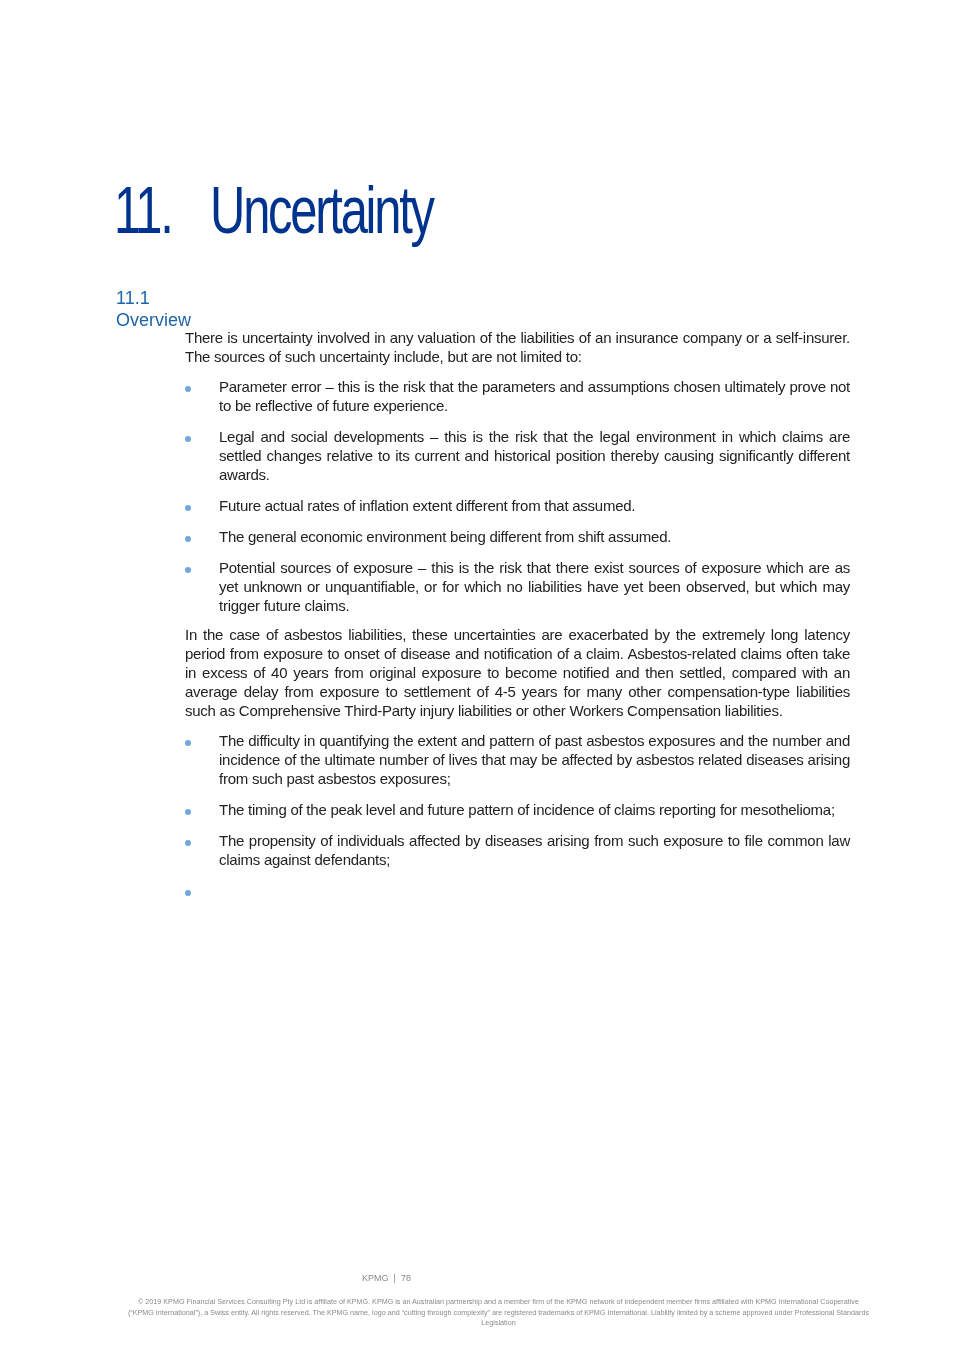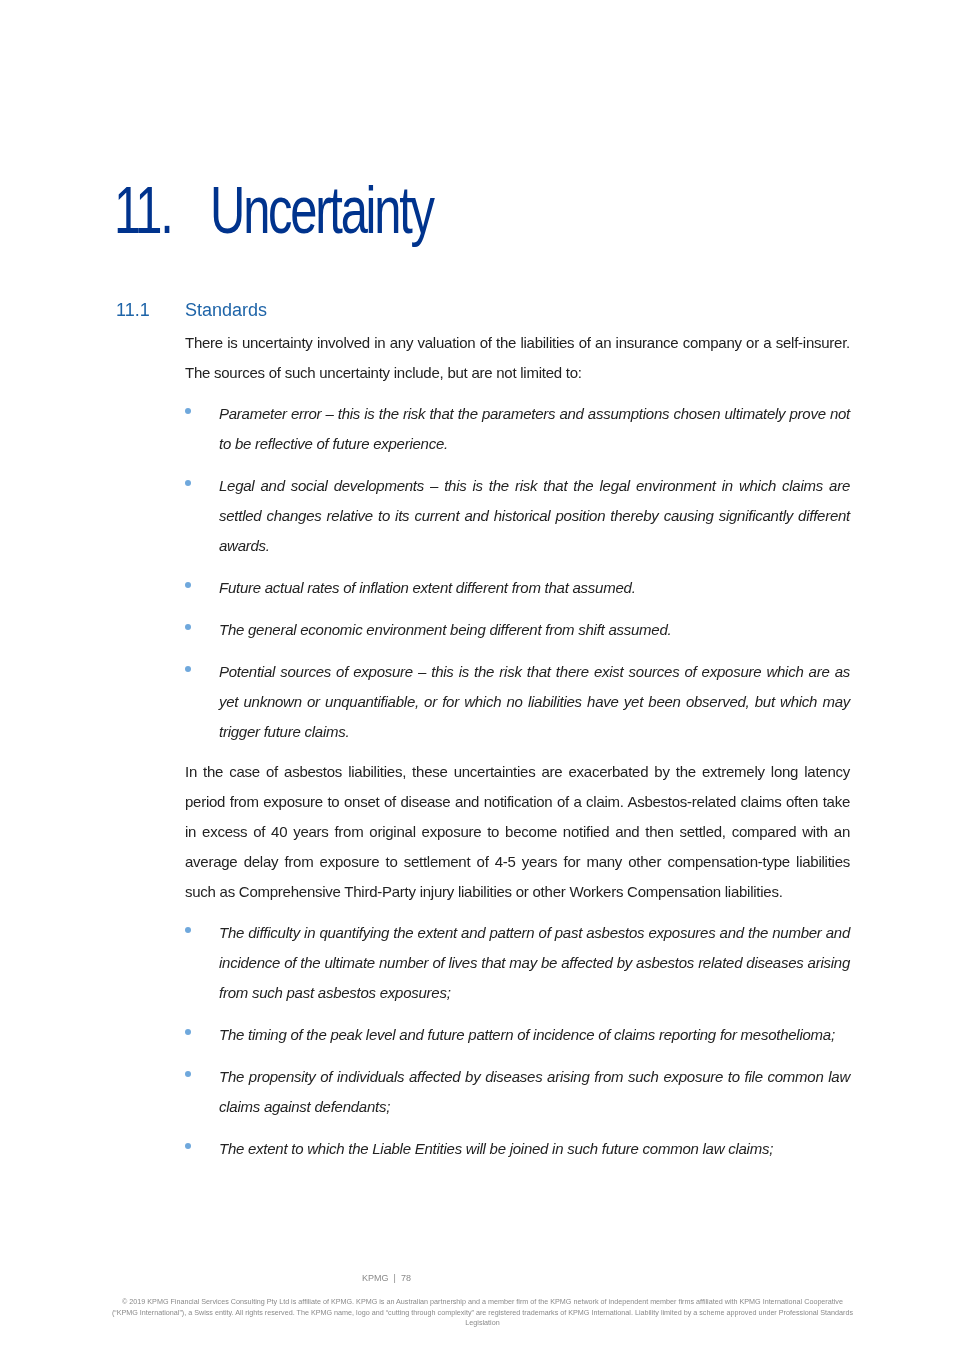--- a/index.html
+++ b/index.html
@@ -36,11 +36,12 @@
     .section-heading {
       position: absolute;
       left: 116px;
-      top: 299px;
+      top: 287px;
       font-size: 18px;
       color: #1e64a8;
       display: flex;
       line-height: 22px;
+      flex-direction: column;
     }
     .section-heading .num {
       width: 69px;

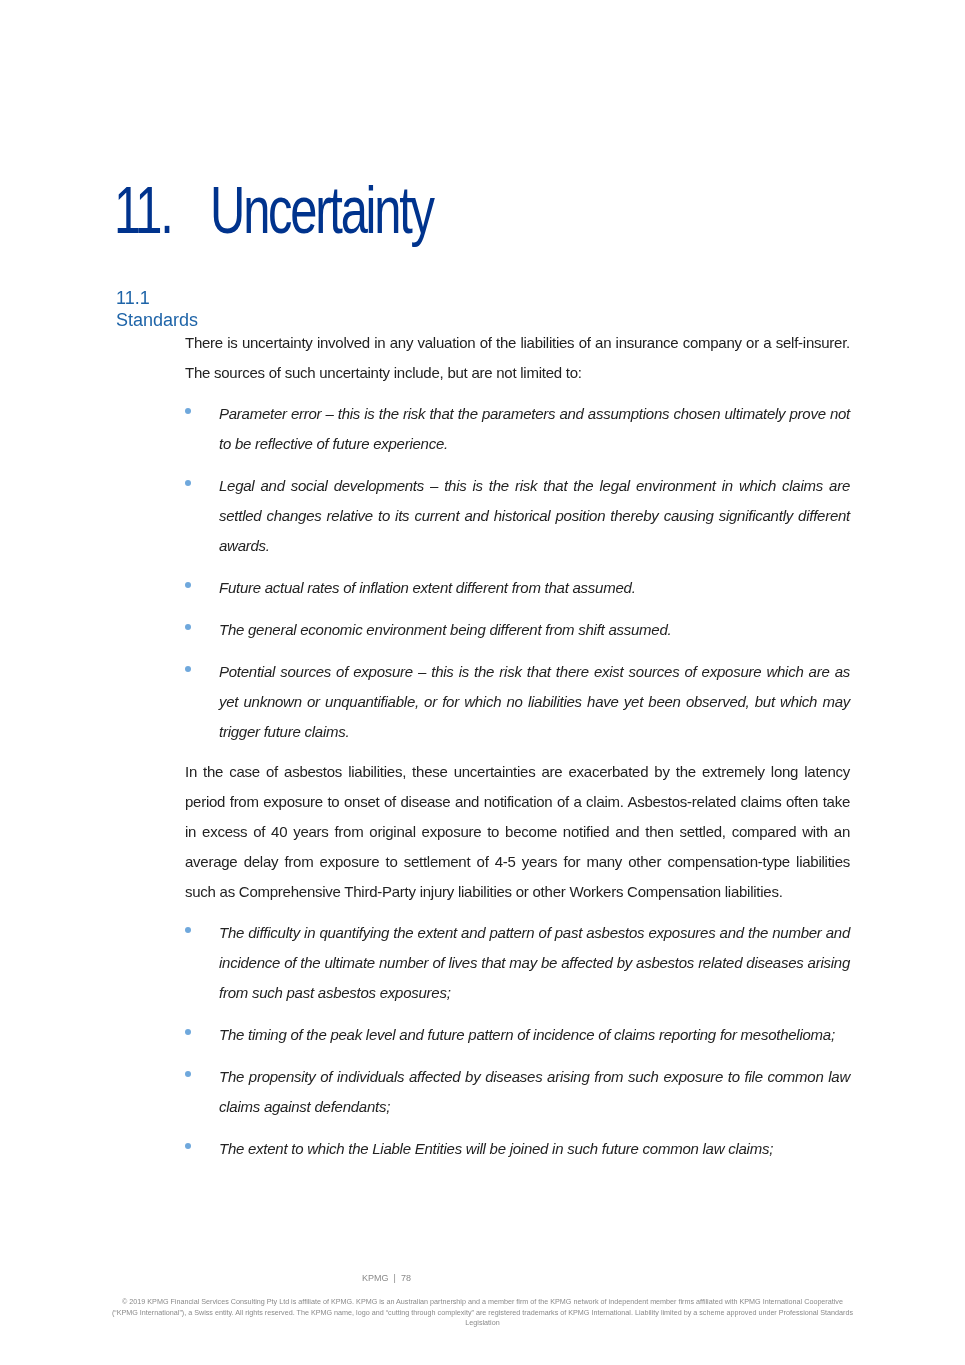--- a/index.html
+++ b/index.html
@@ -113,7 +113,7 @@
 
 <div class="section-heading">
   <span class="num">11.1</span>
-  <span>Standards</span>
+  <span>Overview</span>
 </div>
 
 <div class="body">

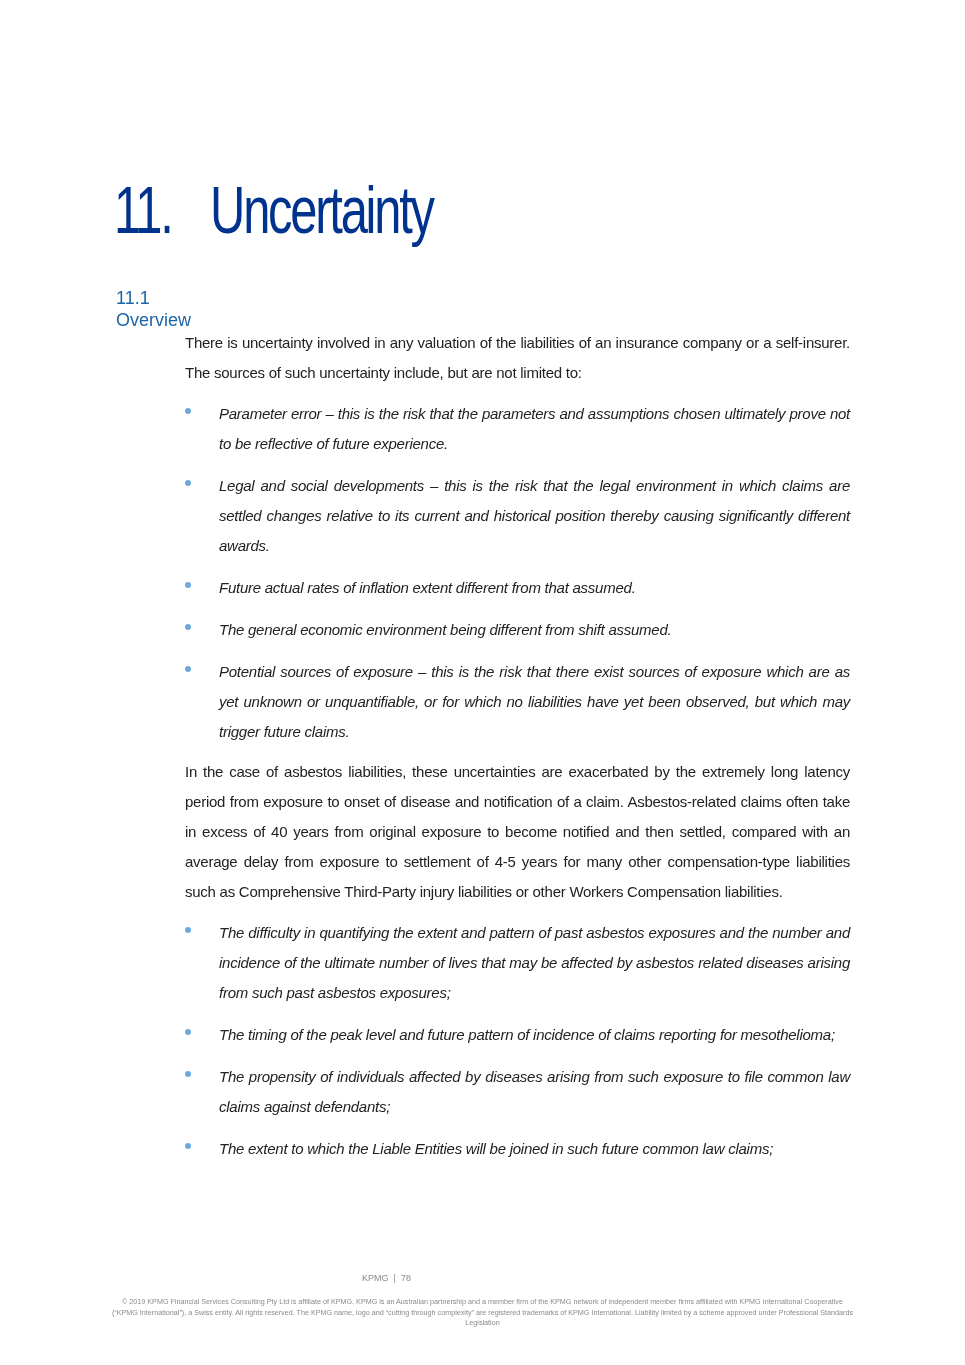--- a/index.html
+++ b/index.html
@@ -52,7 +52,7 @@
       top: 328px;
       width: 665px;
       font-size: 15px;
-      line-height: 30px;
+      line-height: 19px;
       color: #222222;
     }
     .body p {

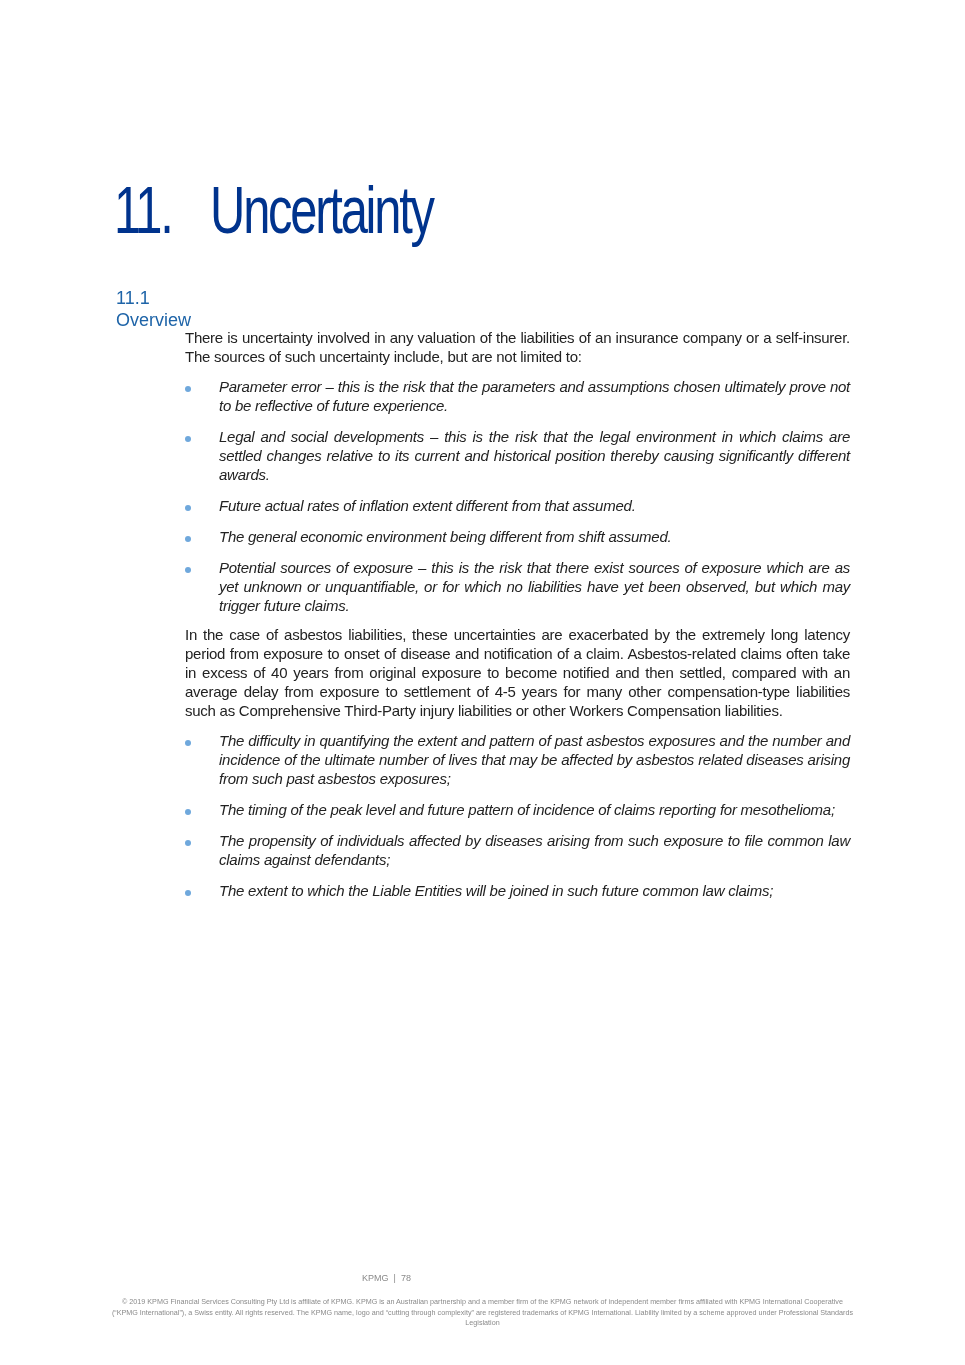--- a/index.html
+++ b/index.html
@@ -64,7 +64,6 @@
       list-style: none;
       margin: 0 0 0 0;
       padding: 0;
-      font-style: italic;
     }
     .body li {
       position: relative;

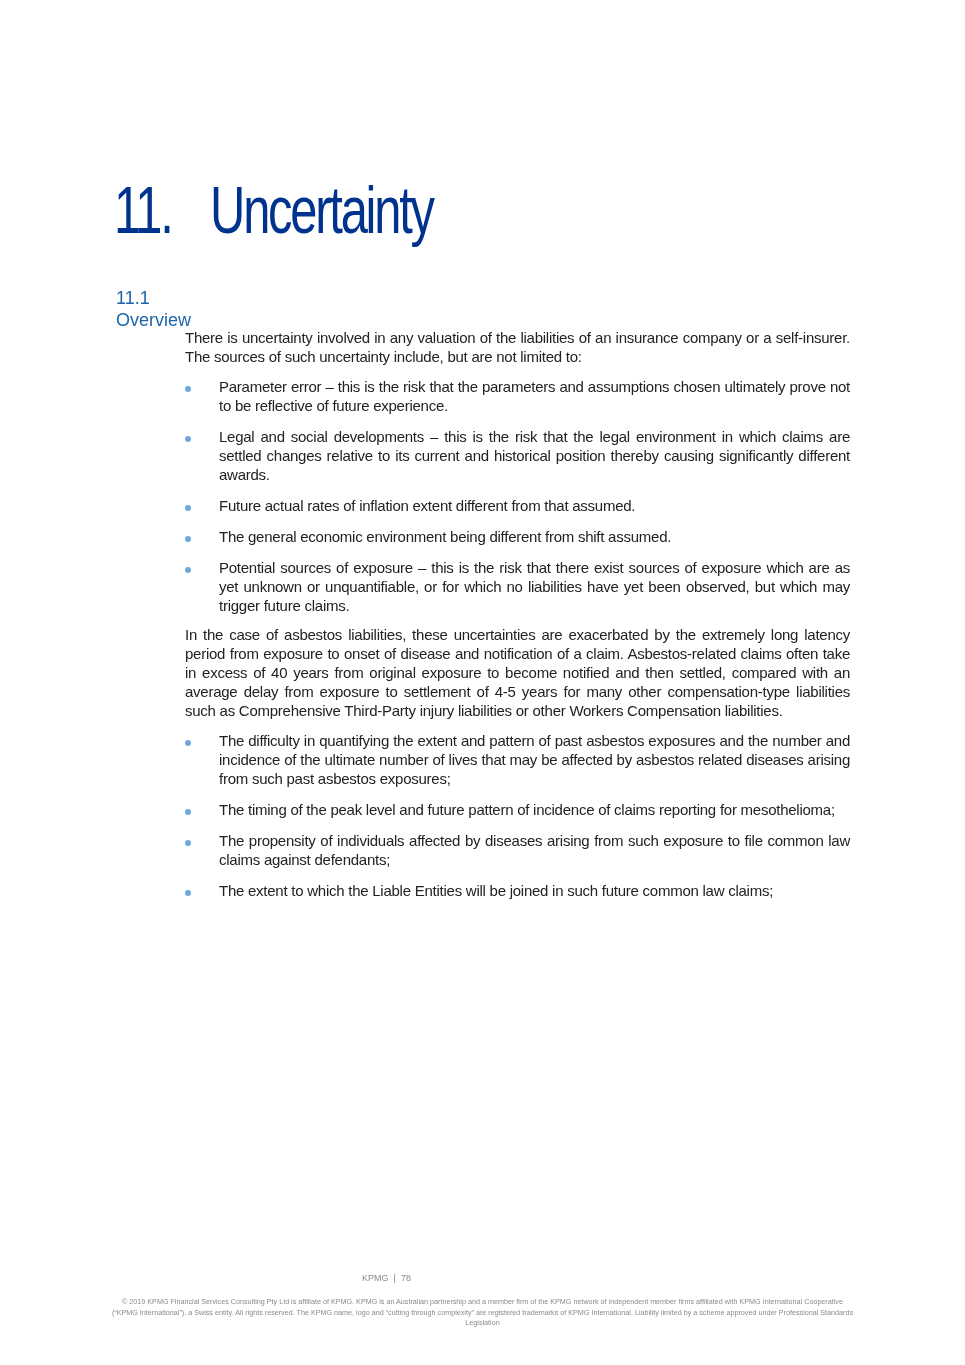--- a/index.html
+++ b/index.html
@@ -132,7 +132,7 @@
     <li><span class="bullet"></span><span>The difficulty in quantifying the extent and pattern of past asbestos exposures and the number and incidence of the ultimate number of lives that may be affected by asbestos related diseases arising from such past asbestos exposures;</span></li>
     <li><span class="bullet"></span><span>The timing of the peak level and future pattern of incidence of claims reporting for mesothelioma;</span></li>
     <li><span class="bullet"></span><span>The propensity of individuals affected by diseases arising from such exposure to file common law claims against defendants;</span></li>
-    <li><span class="bullet"></span><span>The extent to which the Liable Entities will be joined in such future common law claims;</span></li>
+    <li><span class="bullet"></span></li>
   </ul>
 </div>
 

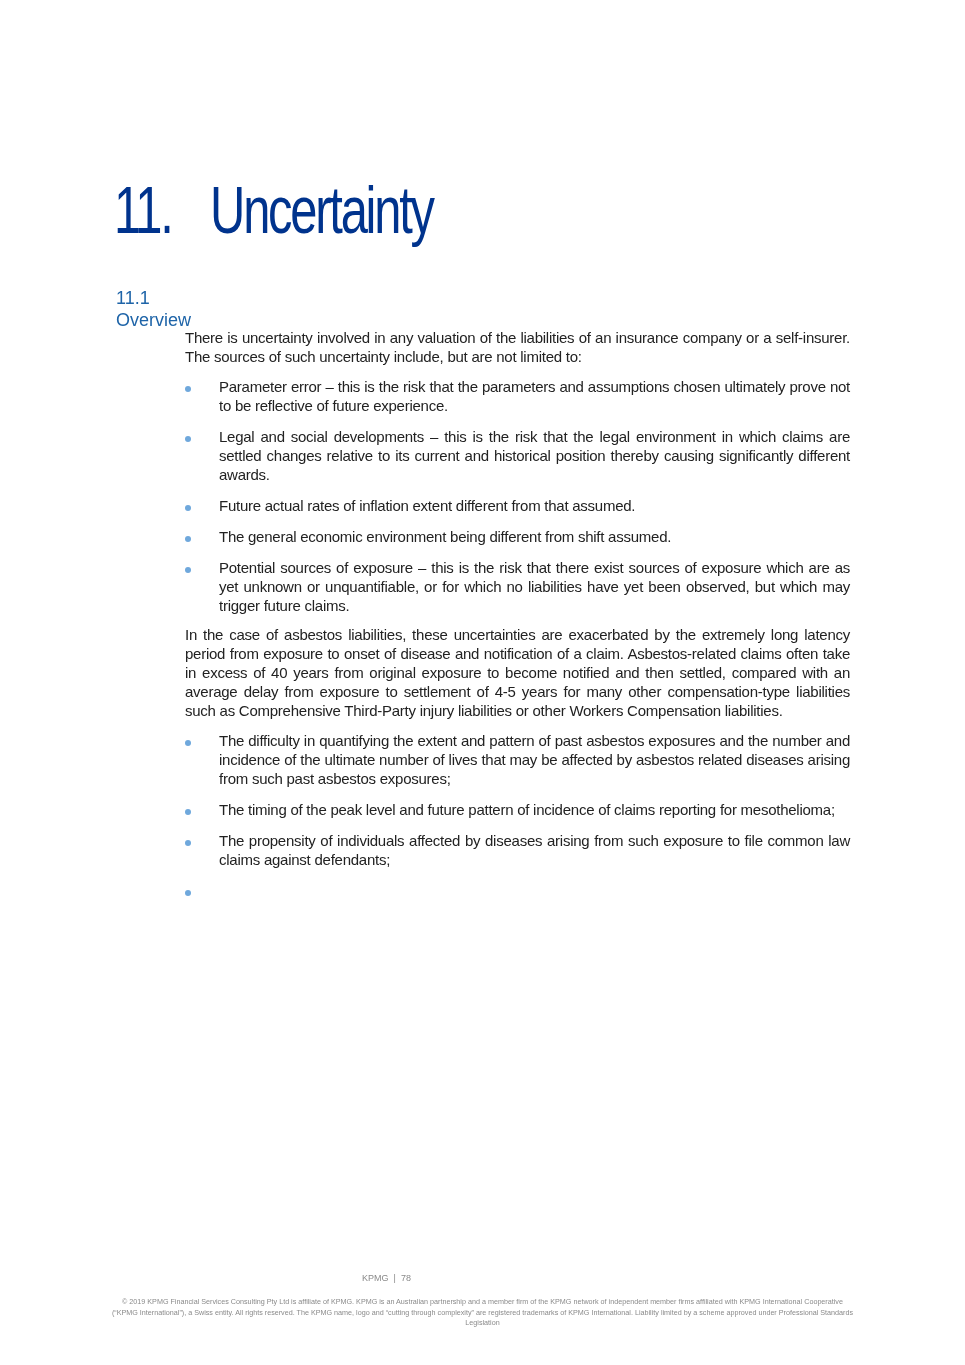--- a/index.html
+++ b/index.html
@@ -94,7 +94,7 @@
     }
     .footer-legal {
       position: absolute;
-      left: 110px;
+      left: 126px;
       width: 745px;
       top: 1297px;
       text-align: center;

